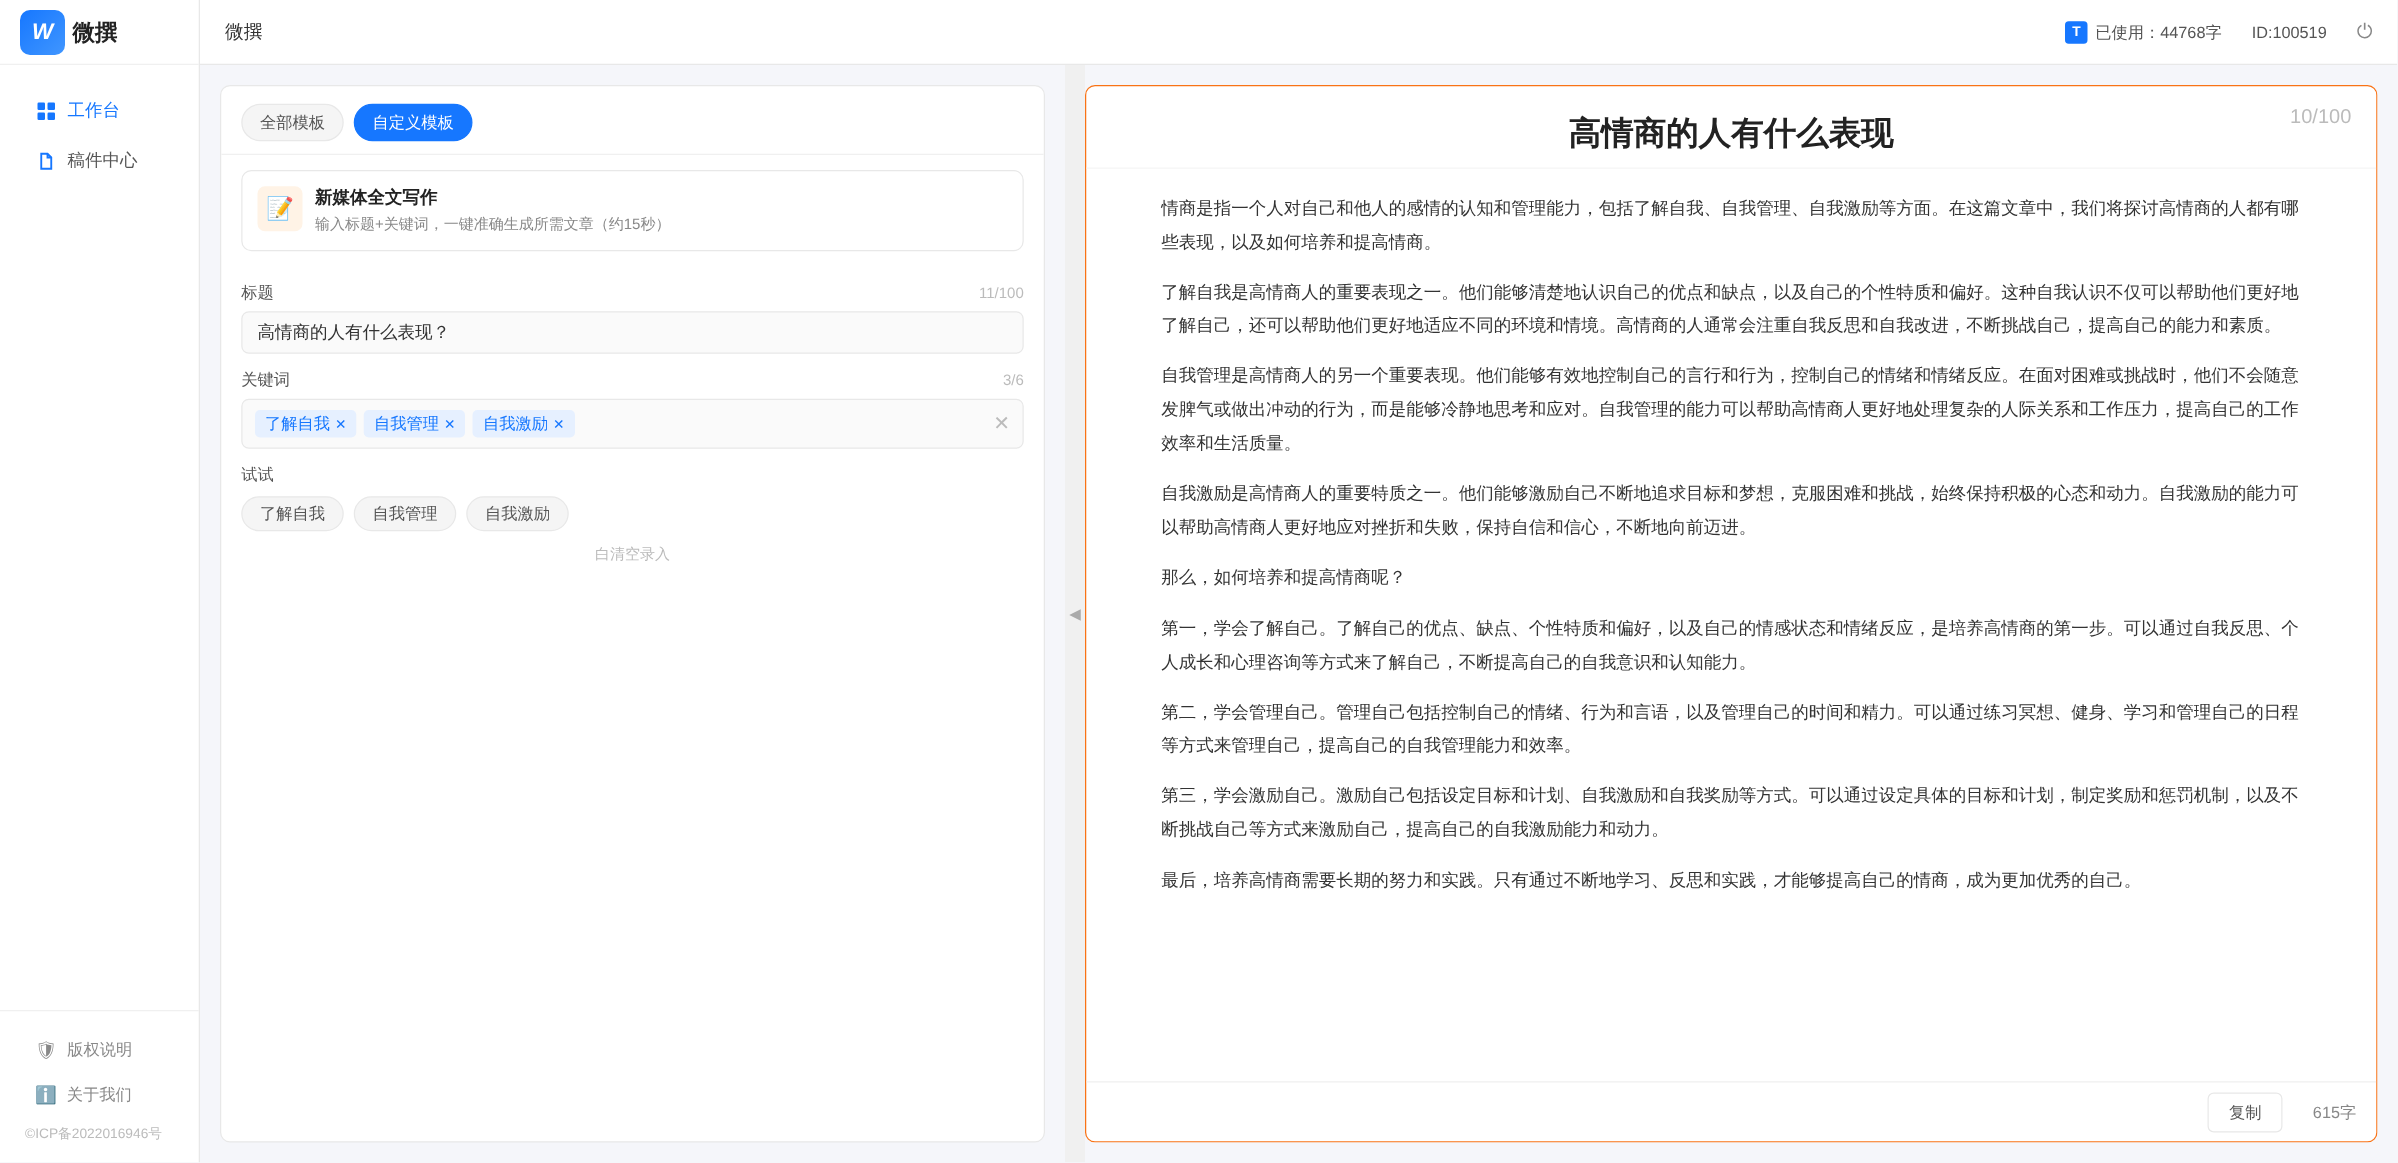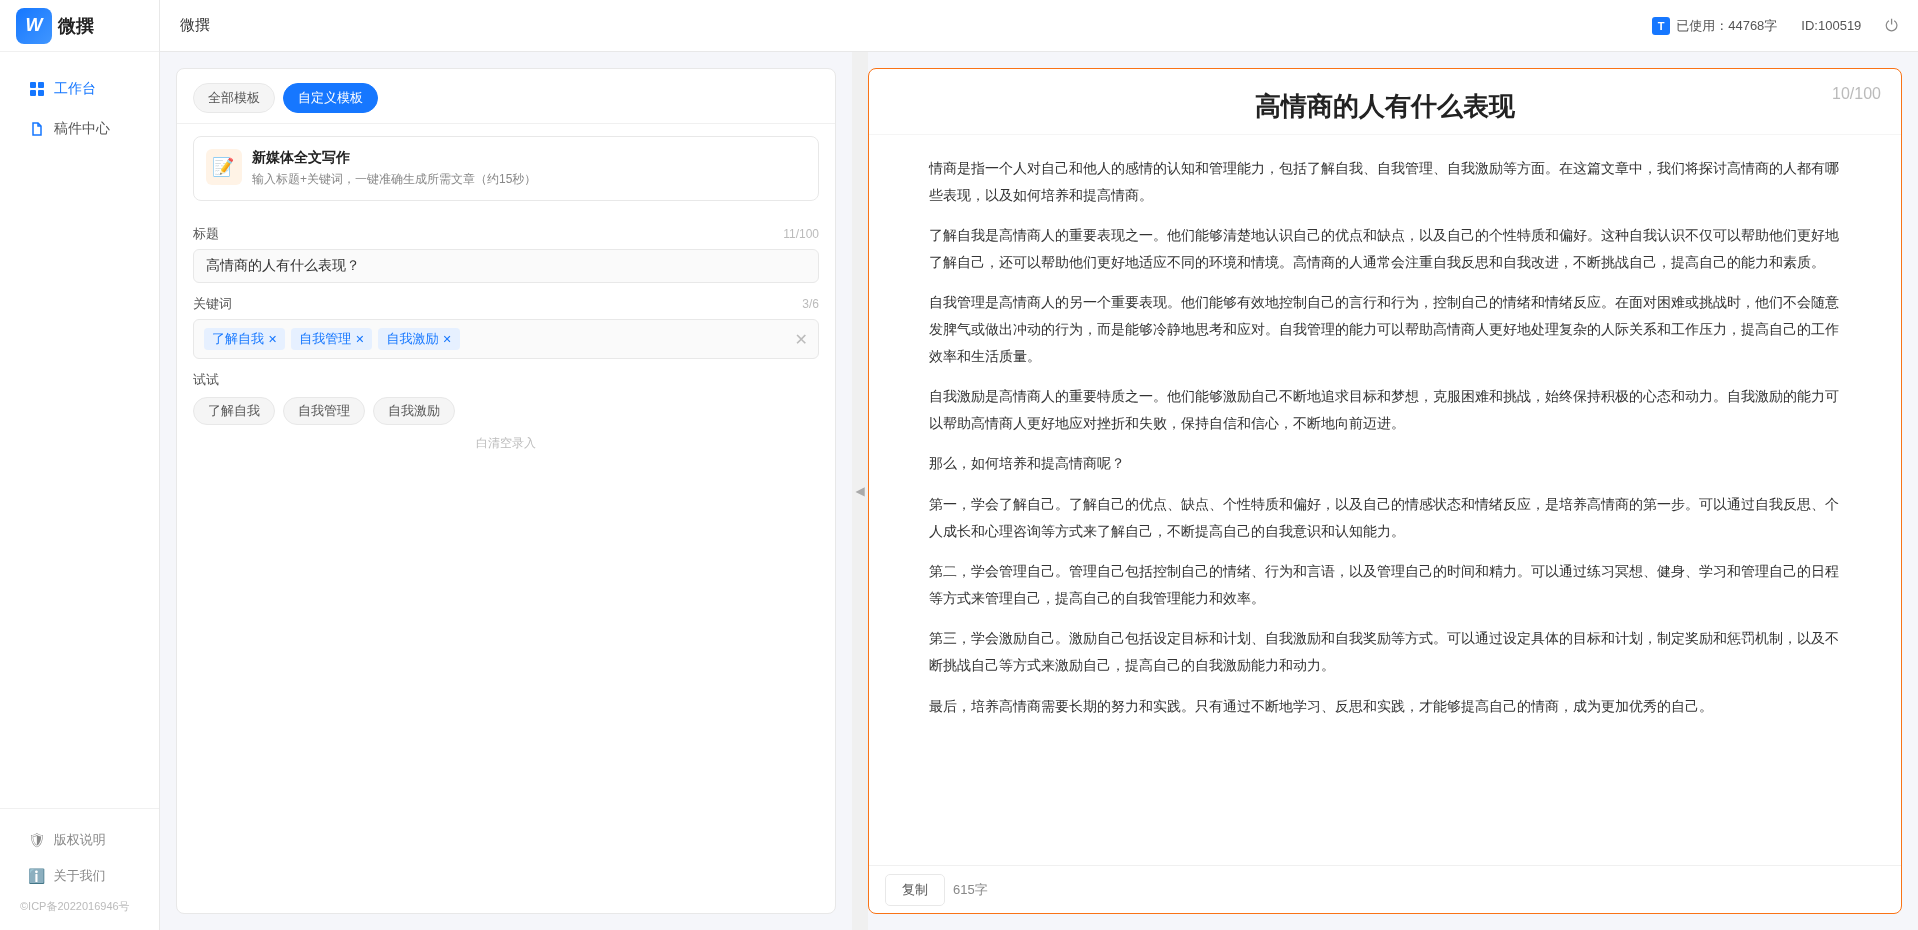--- a/index.html
+++ b/index.html
@@ -375,6 +375,7 @@
       font-size: 14px;
       line-height: 1.9;
       color: #333;
+      font-family: Liberation Serif, serif;
     }
     .article-body p {
       margin-bottom: 14px;

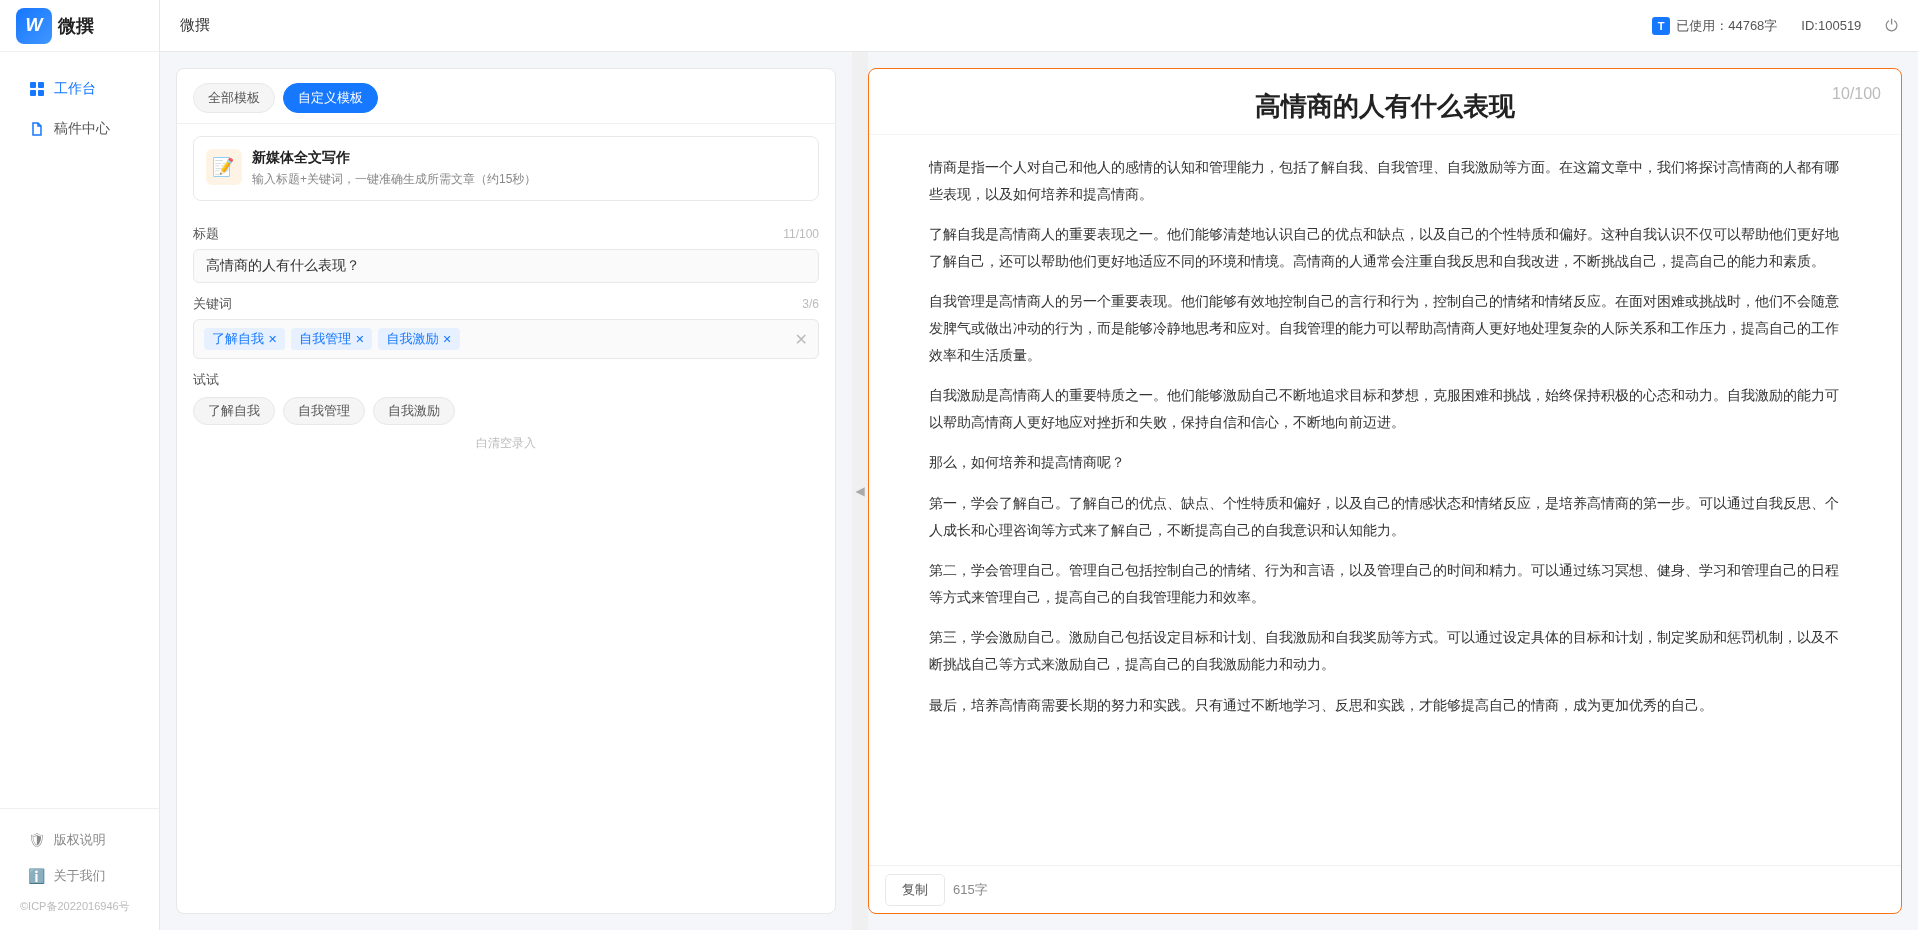--- a/index.html
+++ b/index.html
@@ -385,9 +385,9 @@
       border-top: 1px solid #f0f0f0;
       display: flex;
       align-items: center;
-      justify-content: flex-start;
+      justify-content: flex-end;
       padding: 0 16px;
-      gap: 8px;
+      gap: 24px;
     }
     .copy-btn {
       background: #fff;

